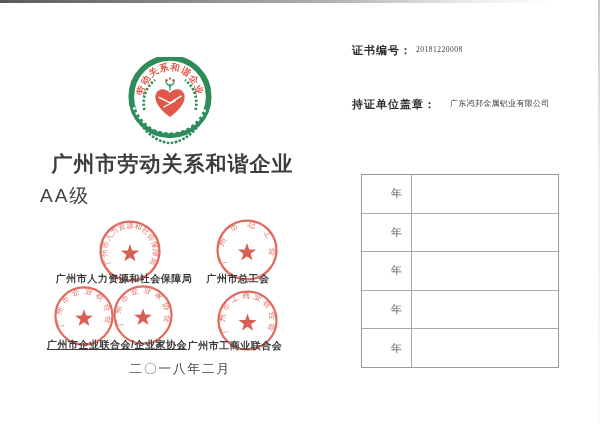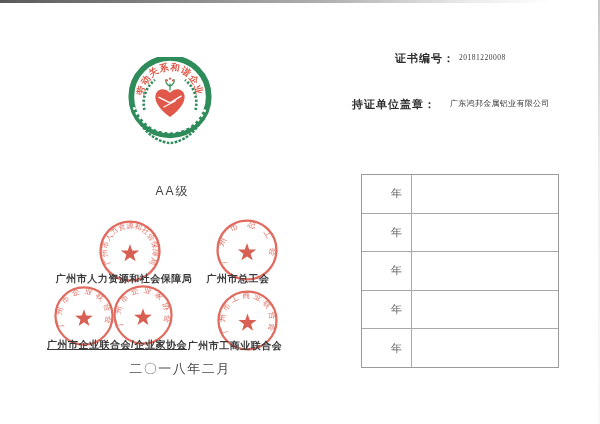--- a/index.html
+++ b/index.html
@@ -34,7 +34,7 @@
     font-size:13px;letter-spacing:1.5px;color:#4a4a4a;}
   
   .field-row{position:absolute;white-space:nowrap;}
-  .row-certno{left:352px;top:48px;margin-left:43px;}
+  .row-certno{left:352px;top:40px;}
   .row-holder{left:352px;top:94px;}
   .field-label{font-size:11px;font-weight:700;letter-spacing:1px;color:#2e2e2e;}
   .field-value{font-family:"Liberation Serif","DejaVu Serif",serif;color:#3a3a3a;

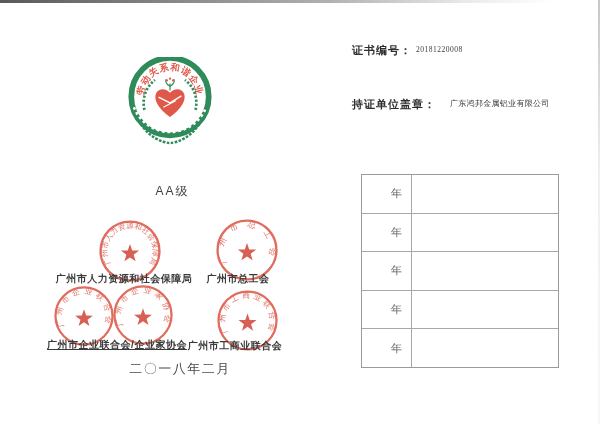--- a/index.html
+++ b/index.html
@@ -91,6 +91,7 @@
     <path d="M 83 76 C 74 91 58 97.5 50 97.5" fill="none" stroke="#2e8b5a" stroke-width="2.8" stroke-dasharray="3 1.6"></path>
   </svg>
 
+  <div class="title1">广州市劳动关系和谐企业</div>
   <div class="title2">AA级</div>
 
   <div class="seal seal-1">

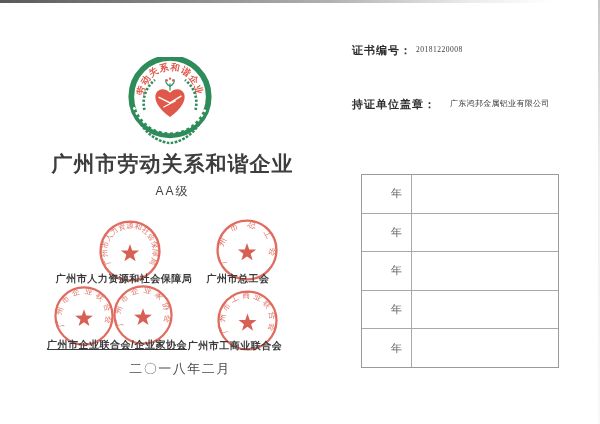--- a/index.html
+++ b/index.html
@@ -16,8 +16,8 @@
   .logo-svg{position:absolute;left:126px;top:57px;width:88px;height:90px;}
   .title1{position:absolute;left:40px;top:150px;width:265px;text-align:center;
     font-size:21px;font-weight:600;letter-spacing:1px;color:#3d3d3d;}
-  .title2{position:absolute;left:40px;top:183px;width:265px;text-align:center;
-    font-size:12px;font-weight:500;letter-spacing:2px;color:#414141;}
+  .title2{position:absolute;left:40px;top:183px;width:265px;text-align:left;
+    font-size:19px;font-weight:500;letter-spacing:2px;color:#414141;}
   .seal{position:absolute;opacity:.88;}
   .seal-1{left:98px;top:219px;width:64px;height:64px;}
   .seal-2{left:215px;top:218px;width:64px;height:64px;}

